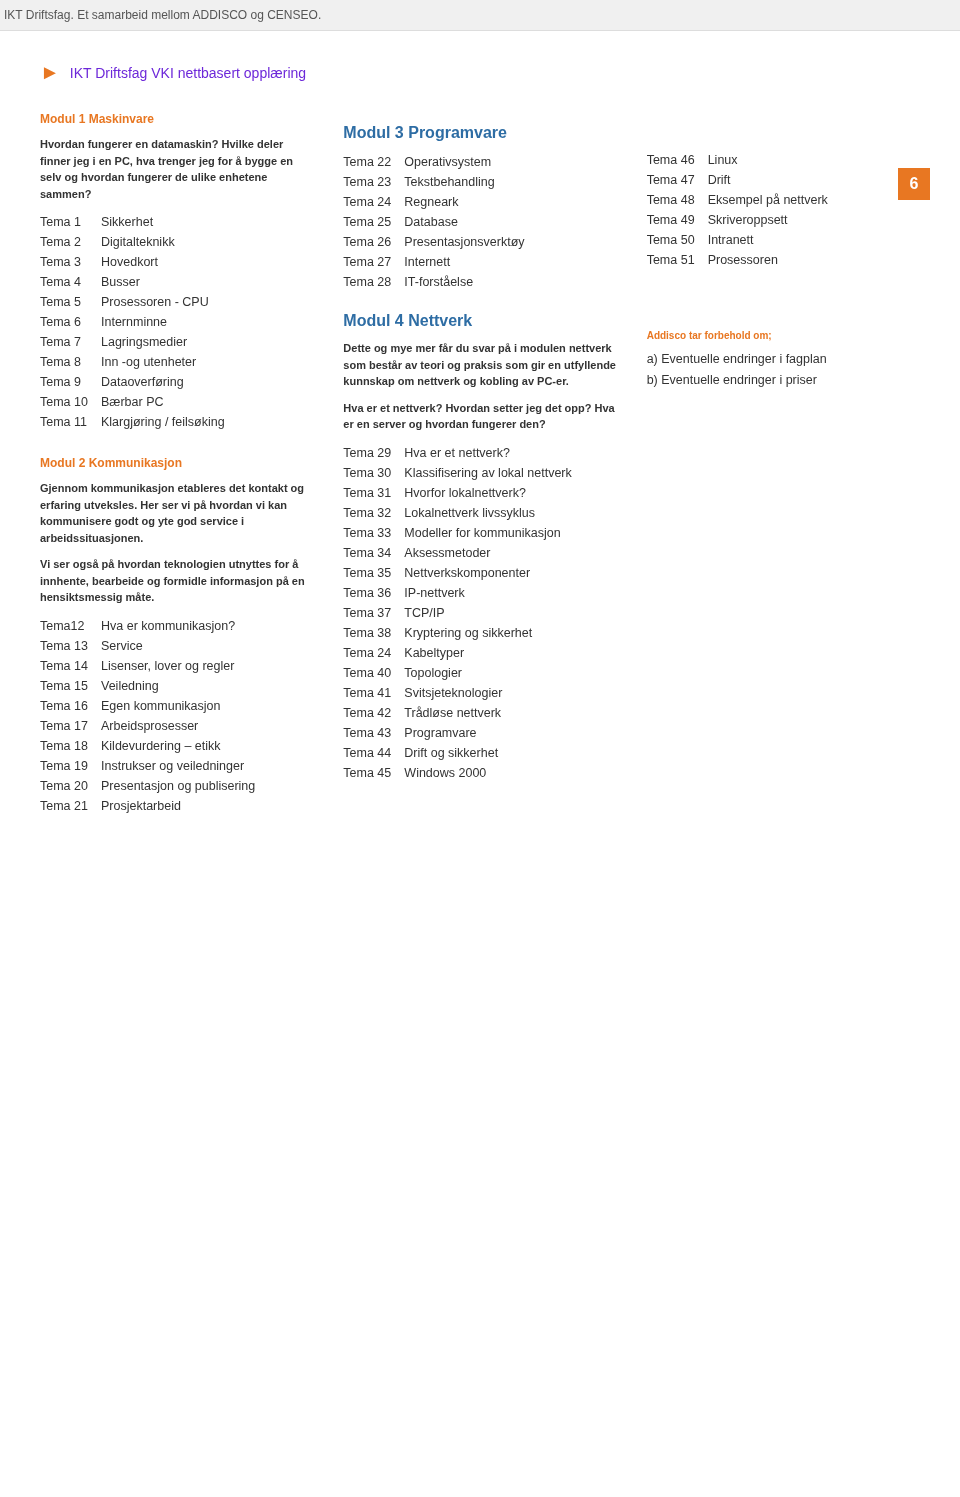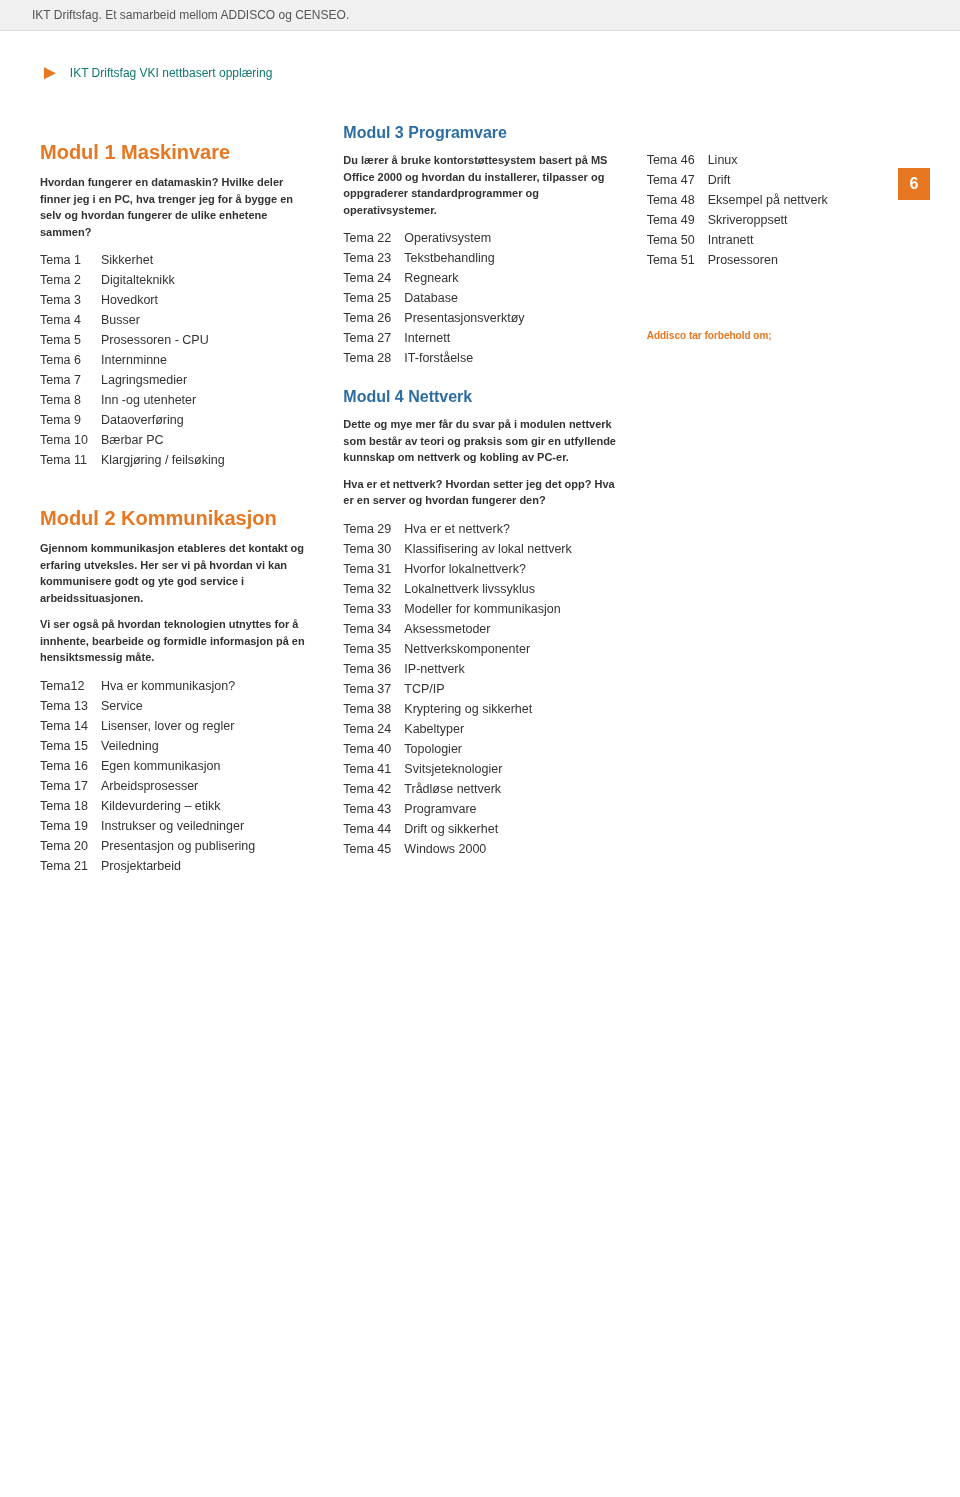--- a/index.html
+++ b/index.html
@@ -16,7 +16,7 @@
     
     .header-bar {
       background: #f0f0f0;
-      padding: 8px 32px;
+      padding: 8px 4px;
       font-size: 12px;
       color: #555;
       border-bottom: 1px solid #ddd;

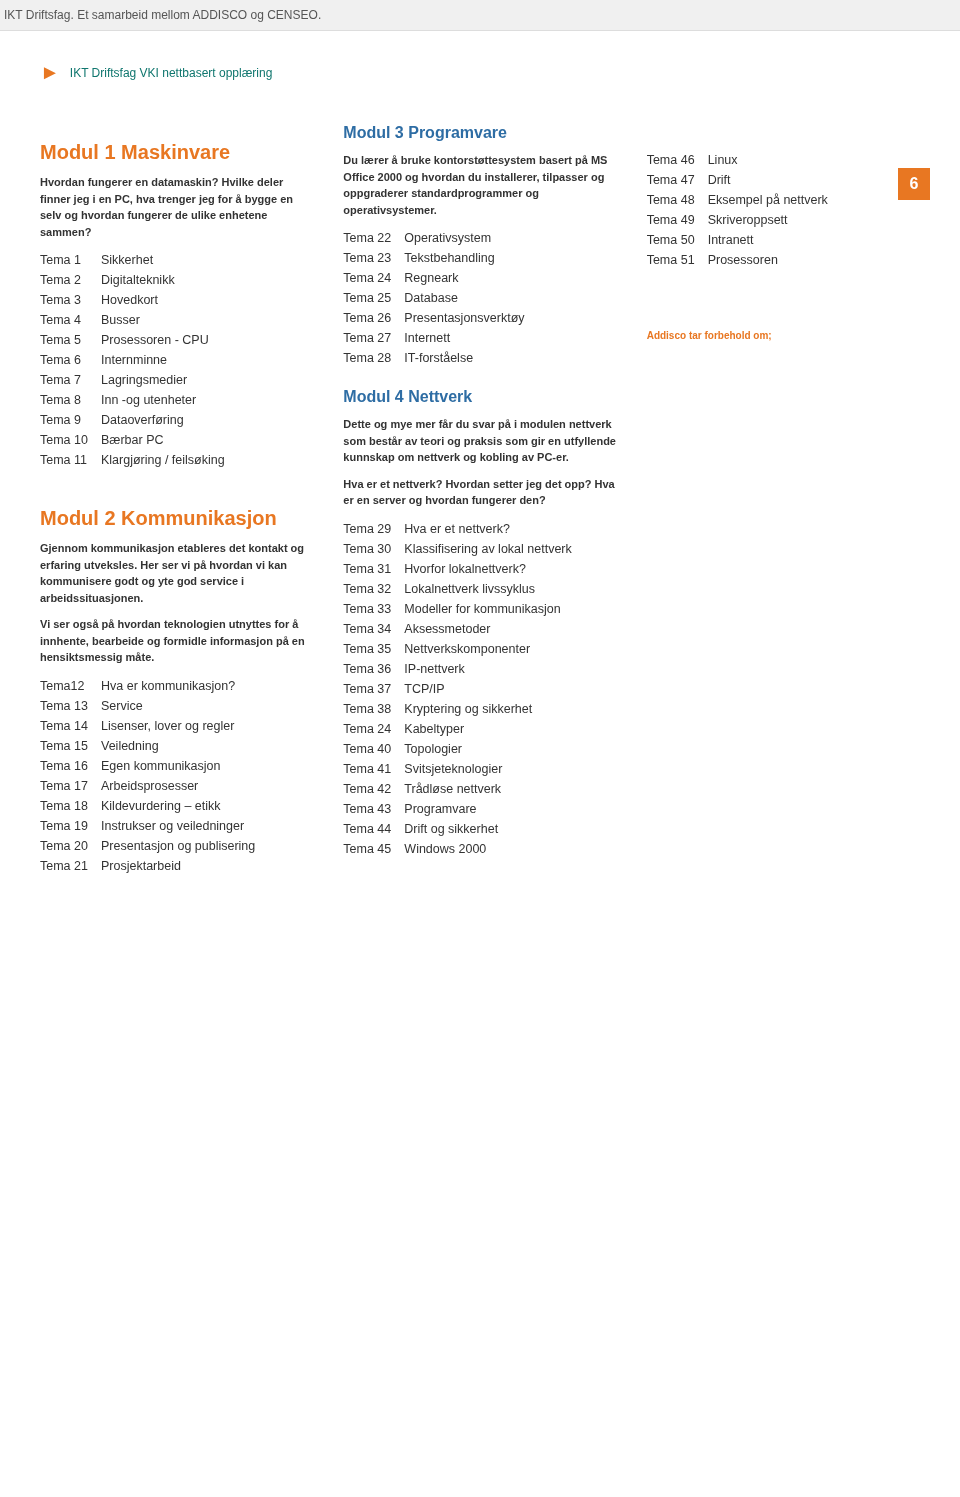--- a/index.html
+++ b/index.html
@@ -35,8 +35,8 @@
       font-weight: bold;
     }
     .breadcrumb-text {
-      font-size: 12px;
-      color: #0f766e;
+      font-size: 14px;
+      color: #6d28d9;
     }
 
     

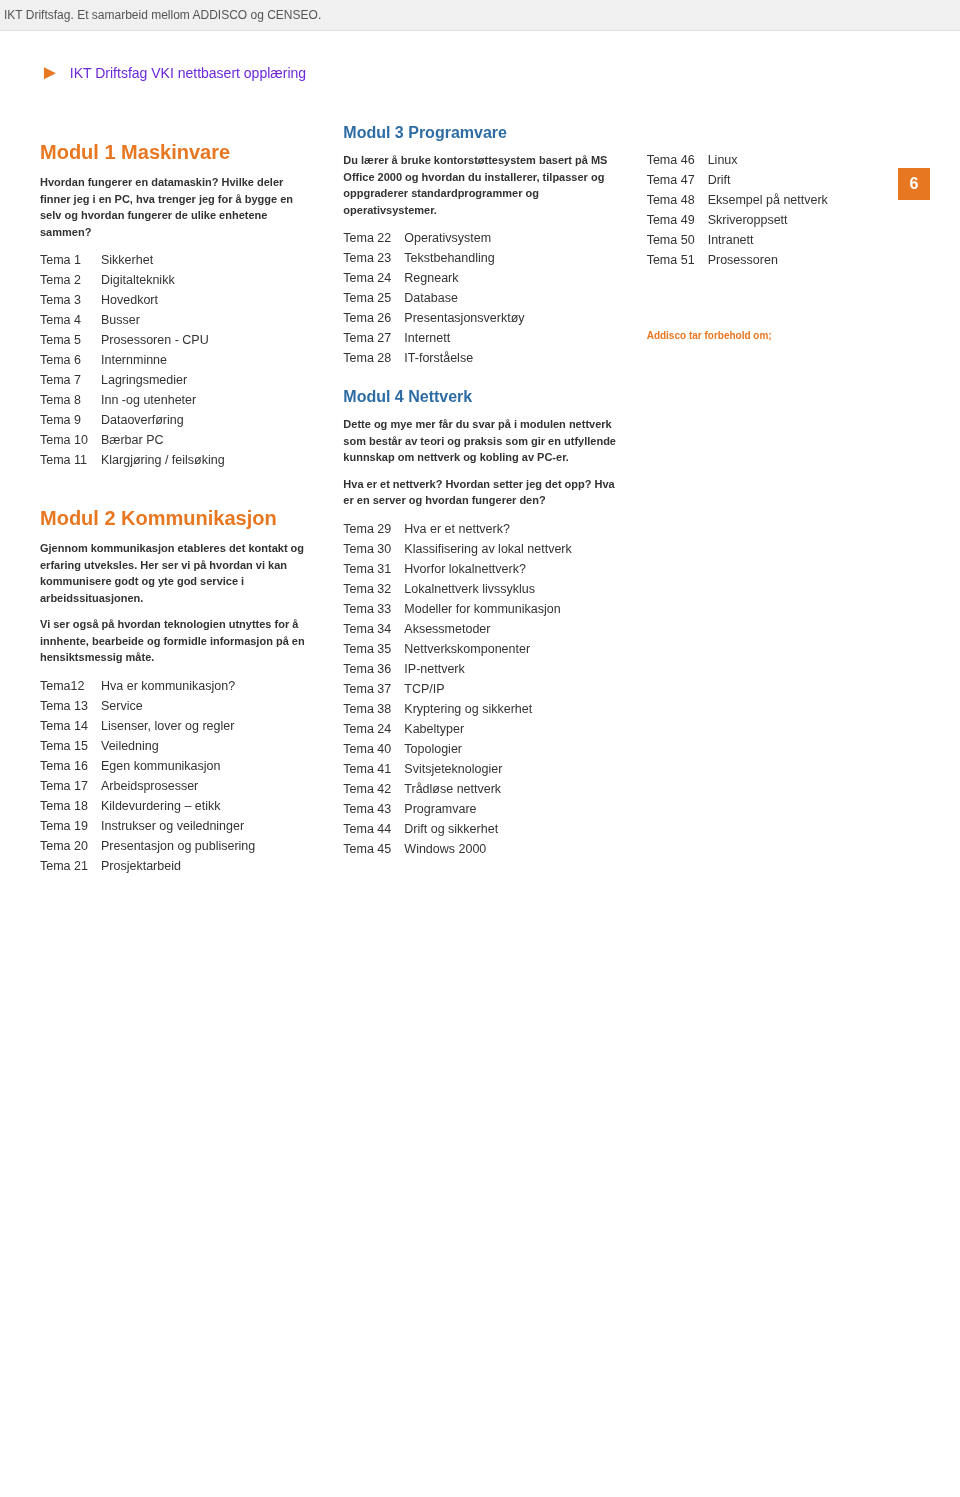--- a/index.html
+++ b/index.html
@@ -66,10 +66,10 @@
     
     .module-heading {
       color: #e87722;
-      font-size: 20px;
+      font-size: 12px;
       font-weight: bold;
       margin-bottom: 10px;
-      margin-top: 37px;
+      margin-top: 8px;
     }
 
     .module-heading-blue {

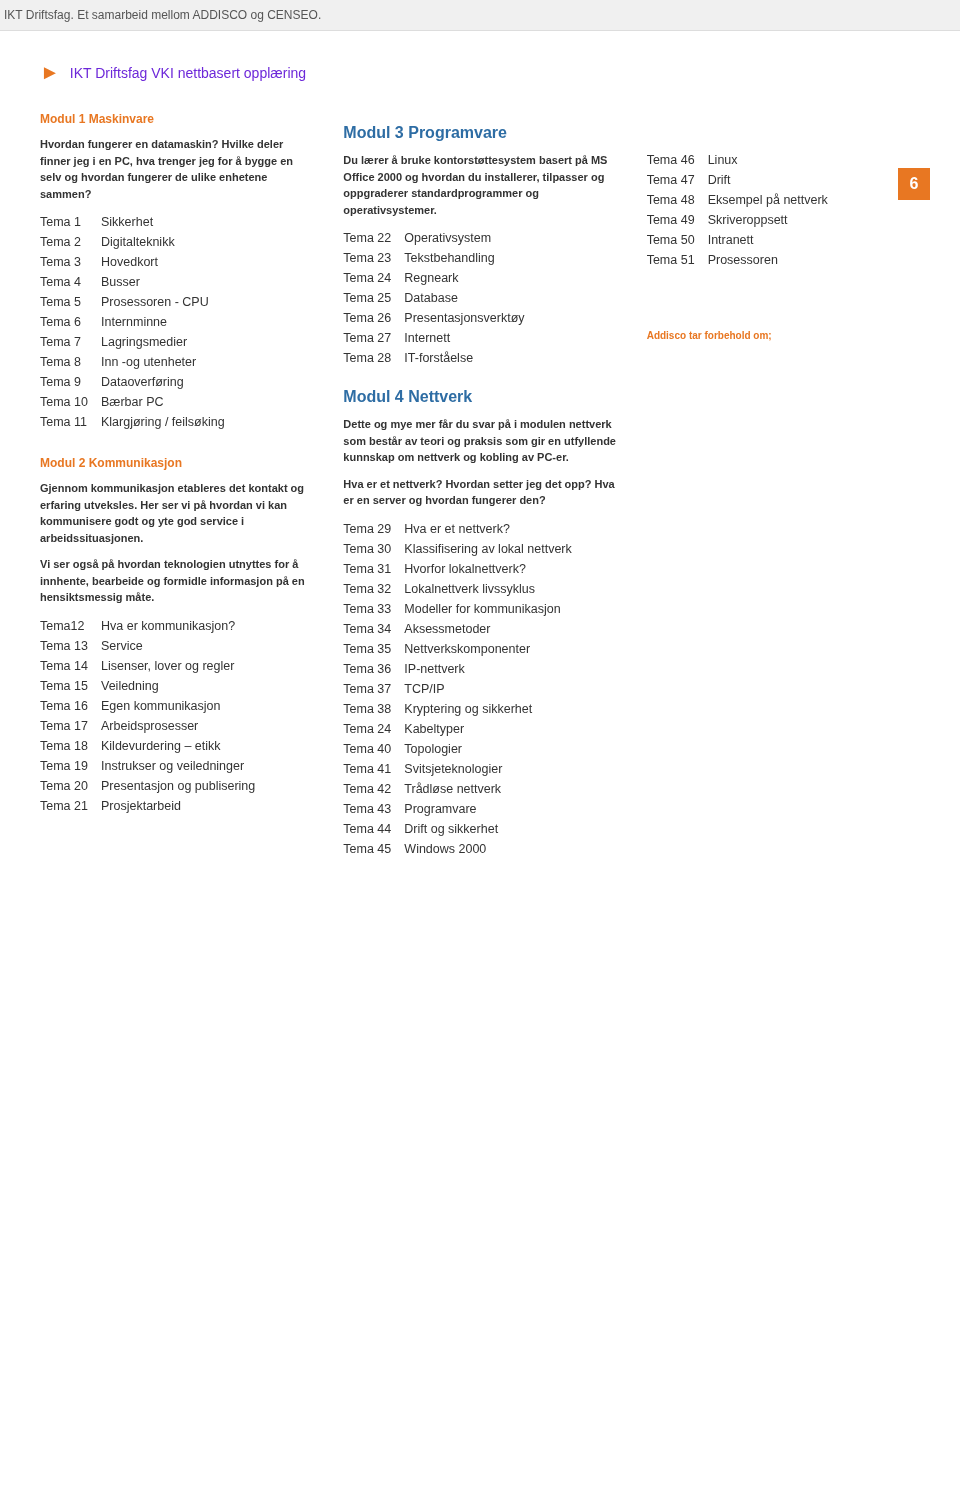--- a/index.html
+++ b/index.html
@@ -254,7 +254,6 @@
 
     <div>
       <div class="module-heading-blue">Modul 3 Programvare</div>
-      <p class="body-text">Du lærer å bruke kontorstøttesystem basert på MS Office 2000 og hvordan du installerer, tilpasser og oppgraderer standardprogrammer og operativsystemer.</p>
       <ul class="tema-list">
       <li>
             <span class="tema-num">Tema 22</span>

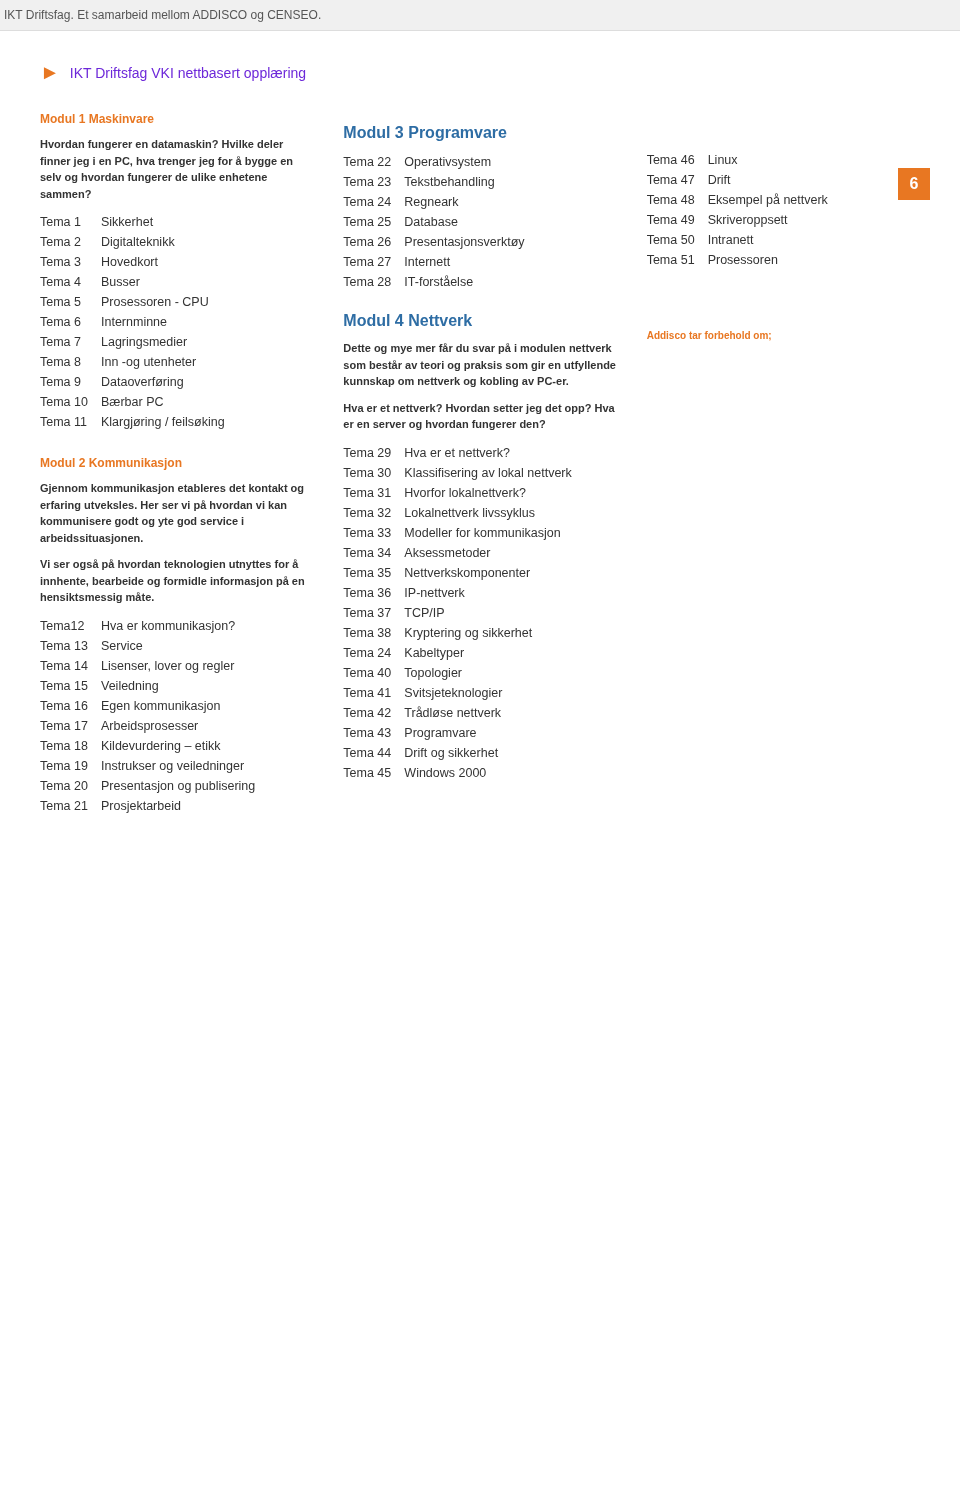--- a/index.html
+++ b/index.html
@@ -396,6 +396,10 @@
 
     <div class="addisco-box" style="margin-top: 60px;">
       <div class="addisco-heading">Addisco tar forbehold om;</div>
+      <ul class="addisco-list">
+      <li>a)  Eventuelle endringer i fagplan</li>
+          <li>b)  Eventuelle endringer i priser</li>
+        </ul>
     </div>
   </div>
 

